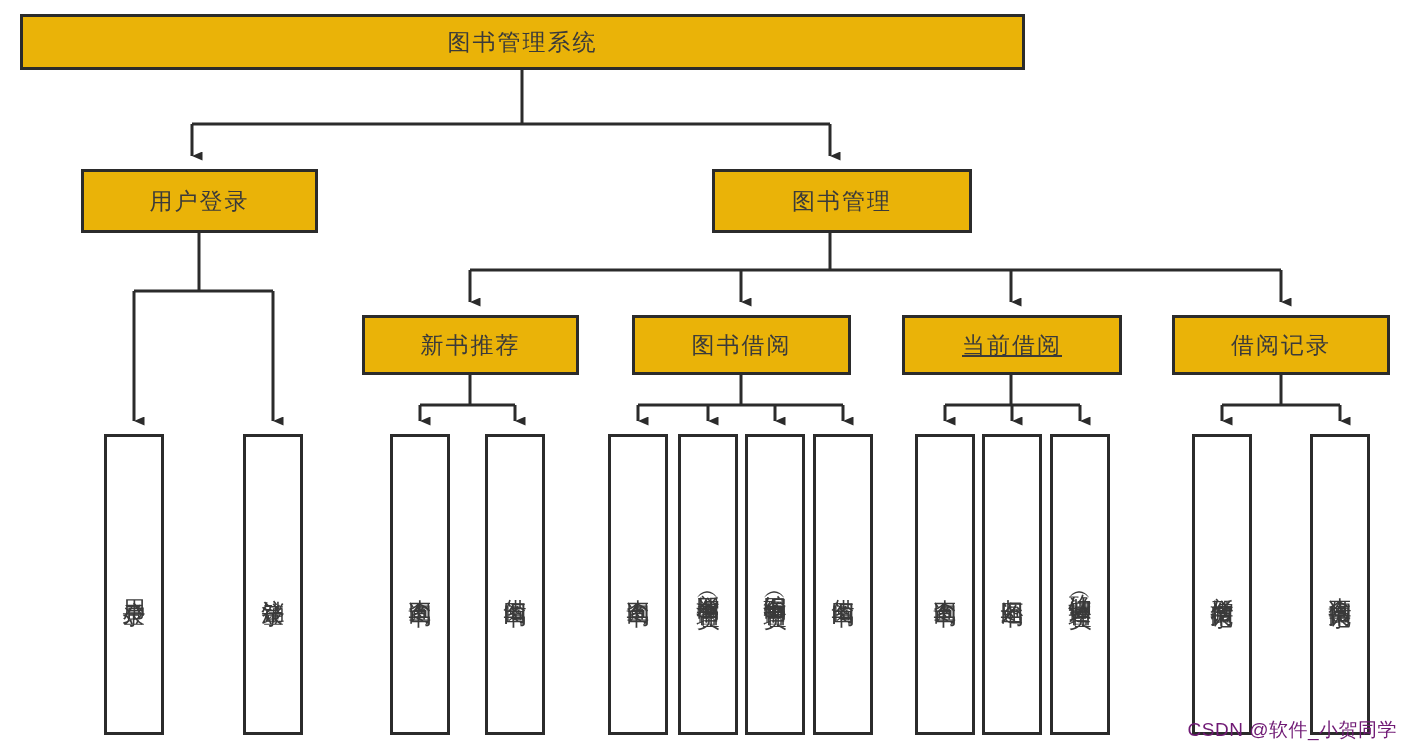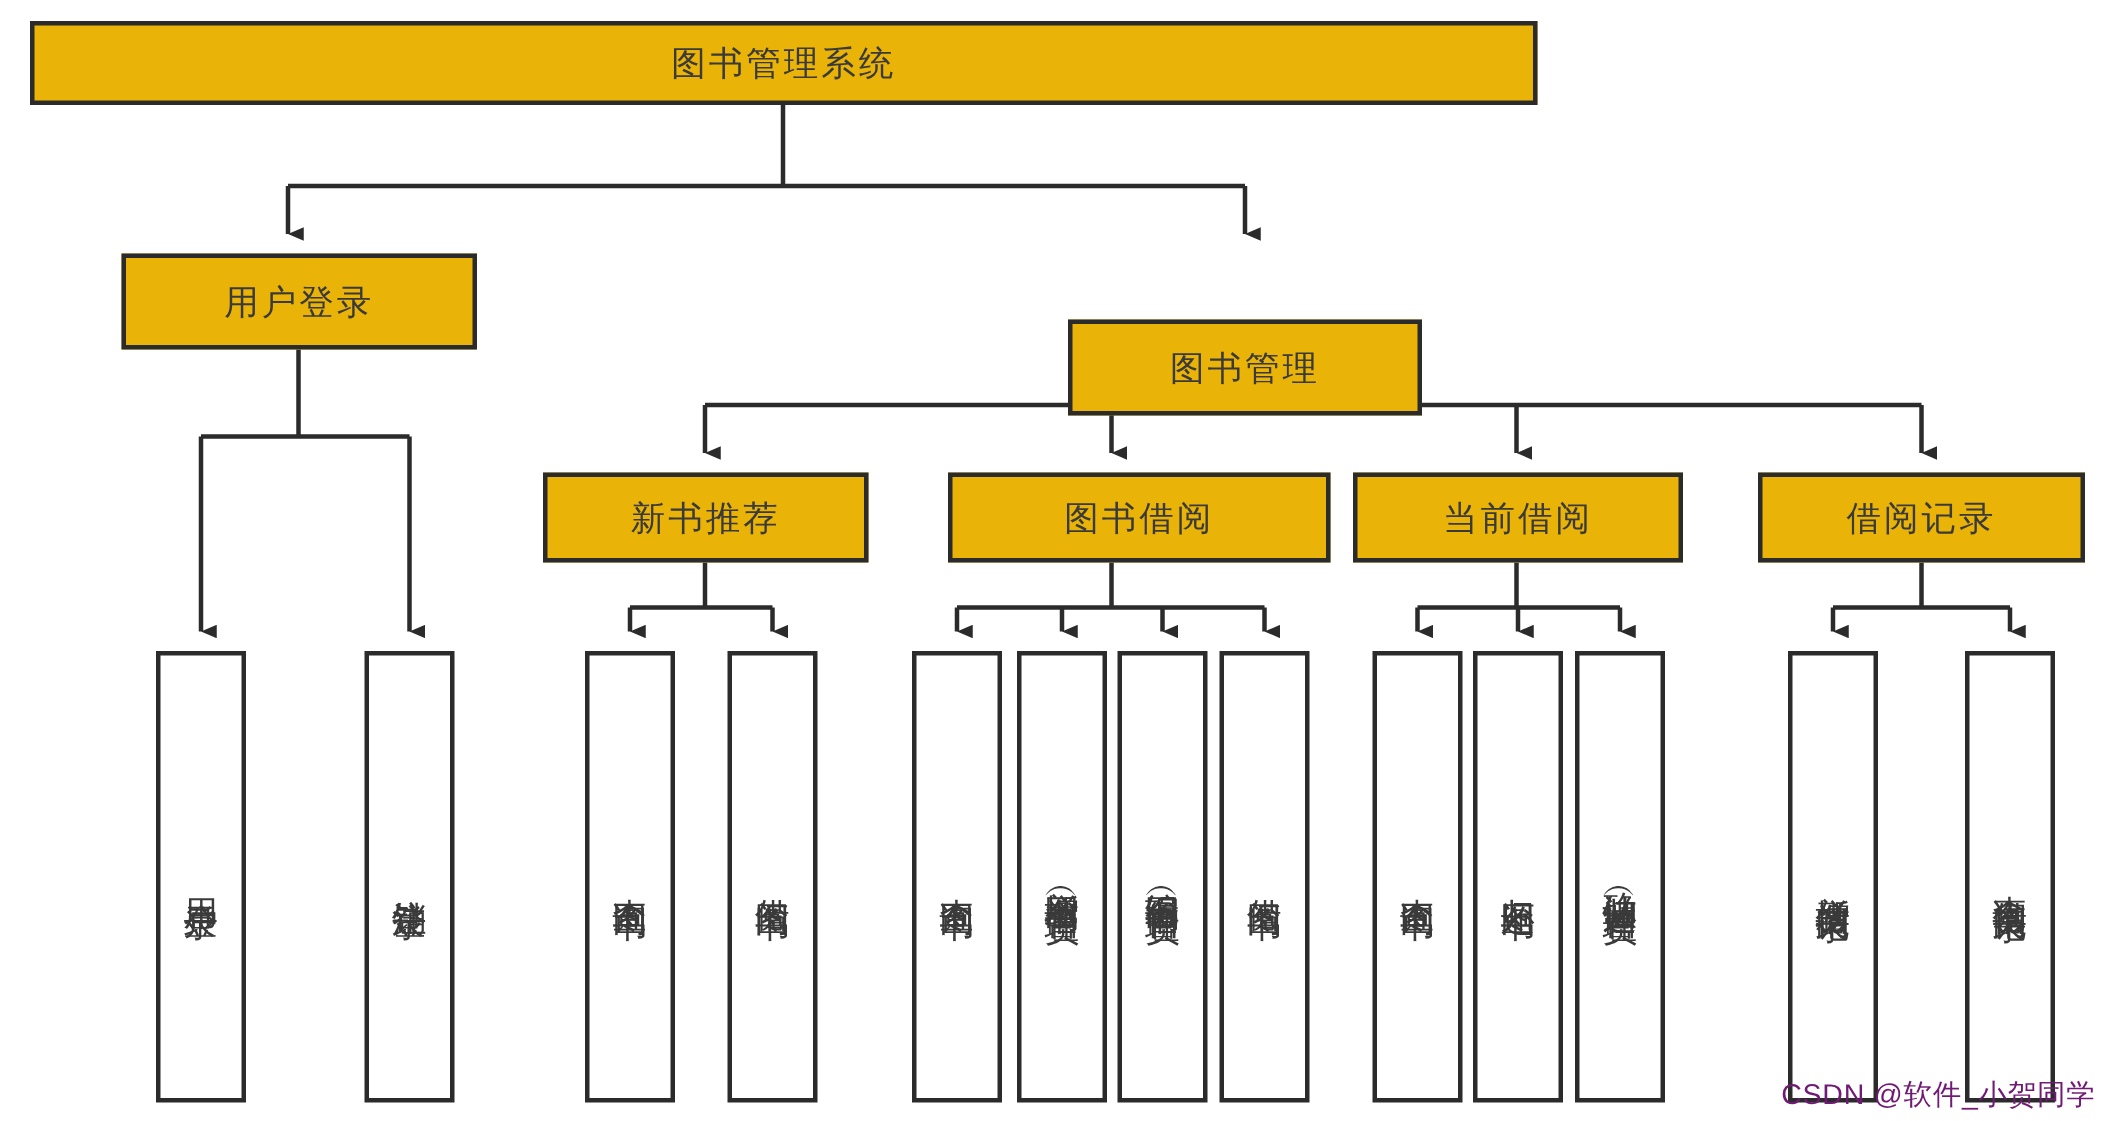--- a/index.html
+++ b/index.html
@@ -144,7 +144,7 @@
 <div class="hbox" style="left:81px; top:169px; width:237px; height:64px;">
   <span>用户登录</span>
 </div>
-<div class="hbox" style="left:712px; top:169px; width:236px; height:64px;margin-top:44px;">
+<div class="hbox" style="left:712px; top:169px; width:260px; height:64px;">
   <span>图书管理</span>
 </div>
 

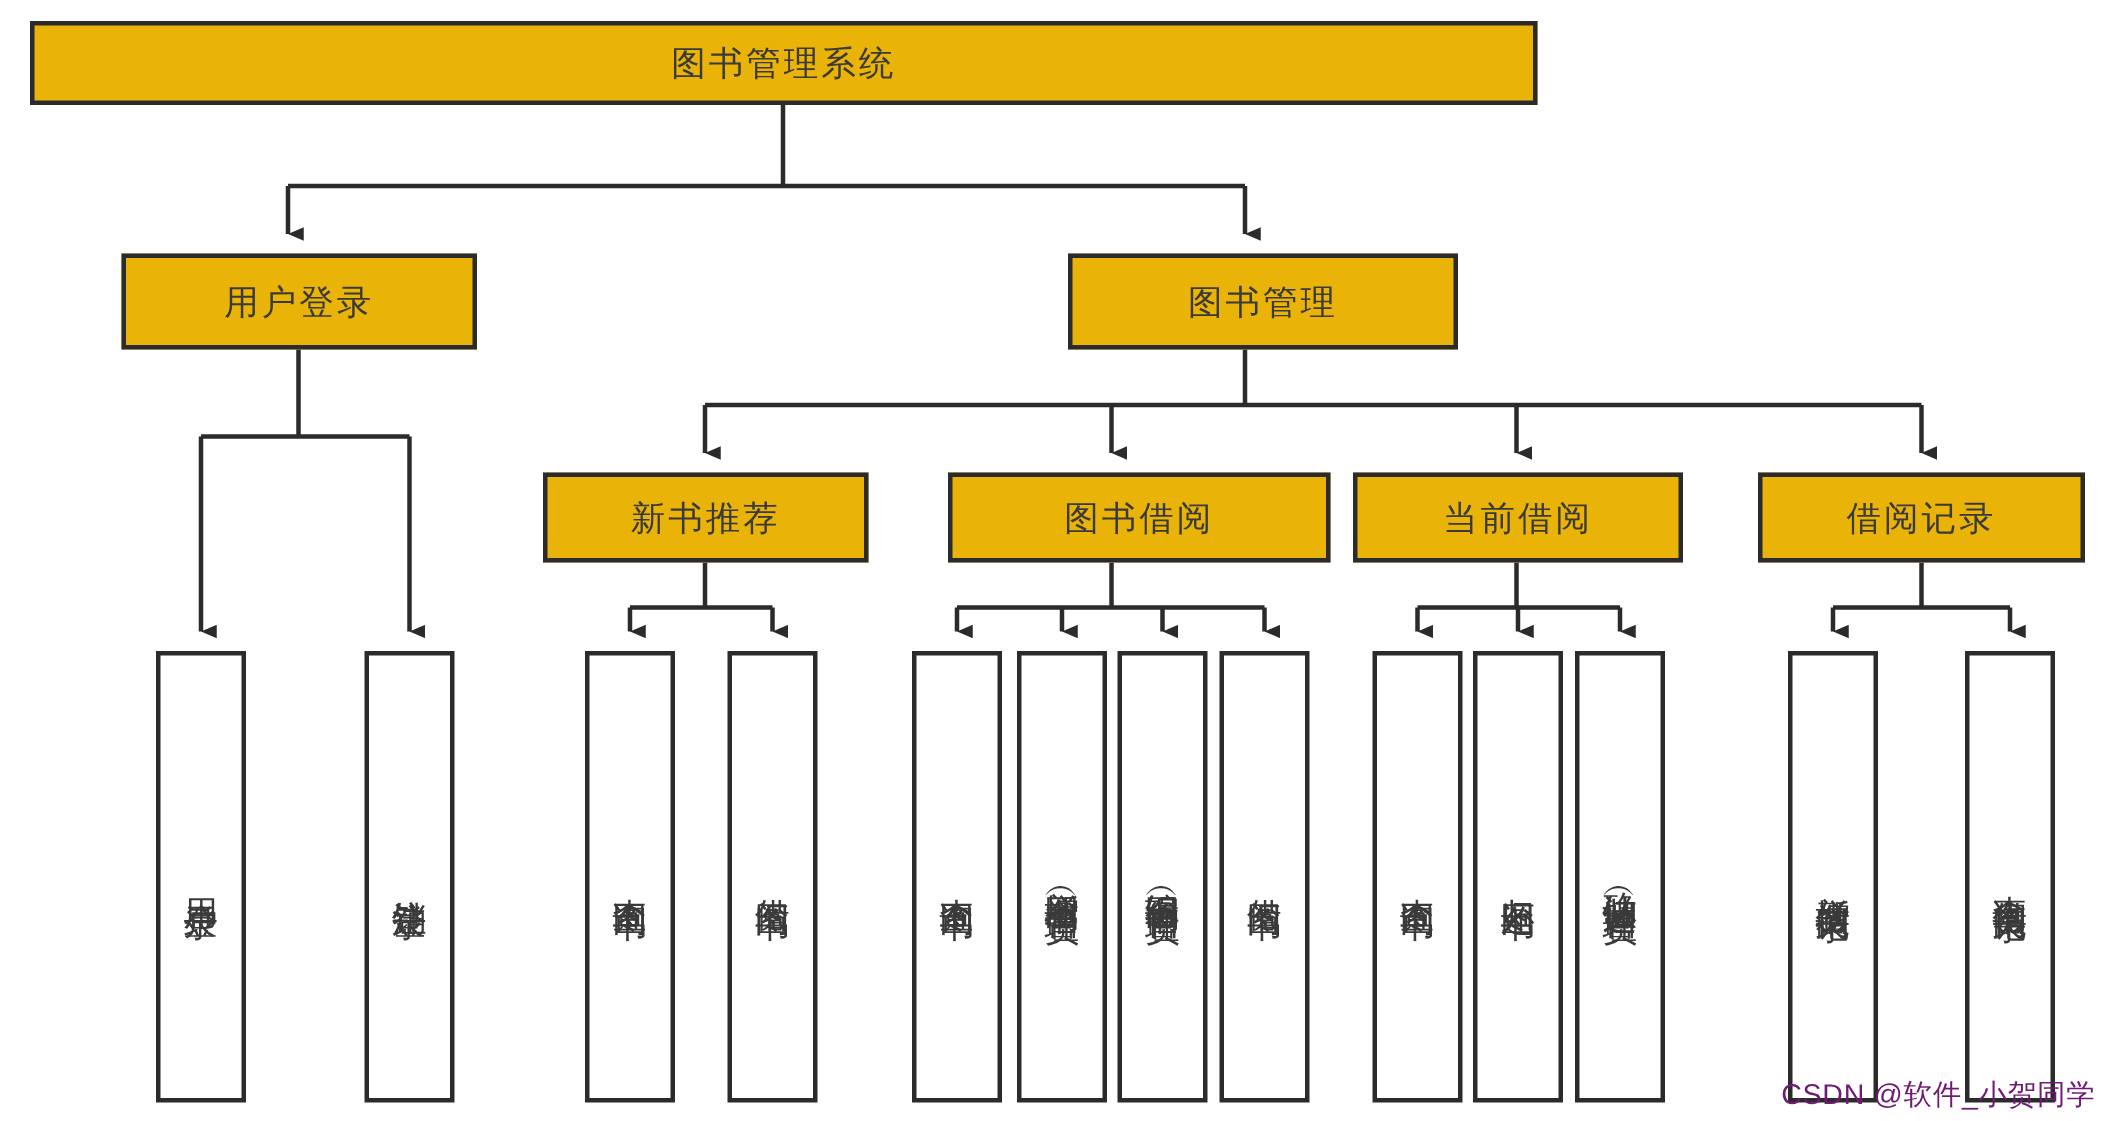--- a/index.html
+++ b/index.html
@@ -151,7 +151,7 @@
 <div class="hbox" style="left:362px; top:315px; width:217px; height:60px;align-items:center;">
   <span>新书推荐</span>
 </div>
-<div class="hbox" style="left:632px; top:315px; width:255px; height:60px;">
+<div class="hbox" style="left:632px; top:315px; width:219px; height:60px;">
   <span>图书借阅</span>
 </div>
 <div class="hbox" style="left:902px; top:315px; width:220px; height:60px;">

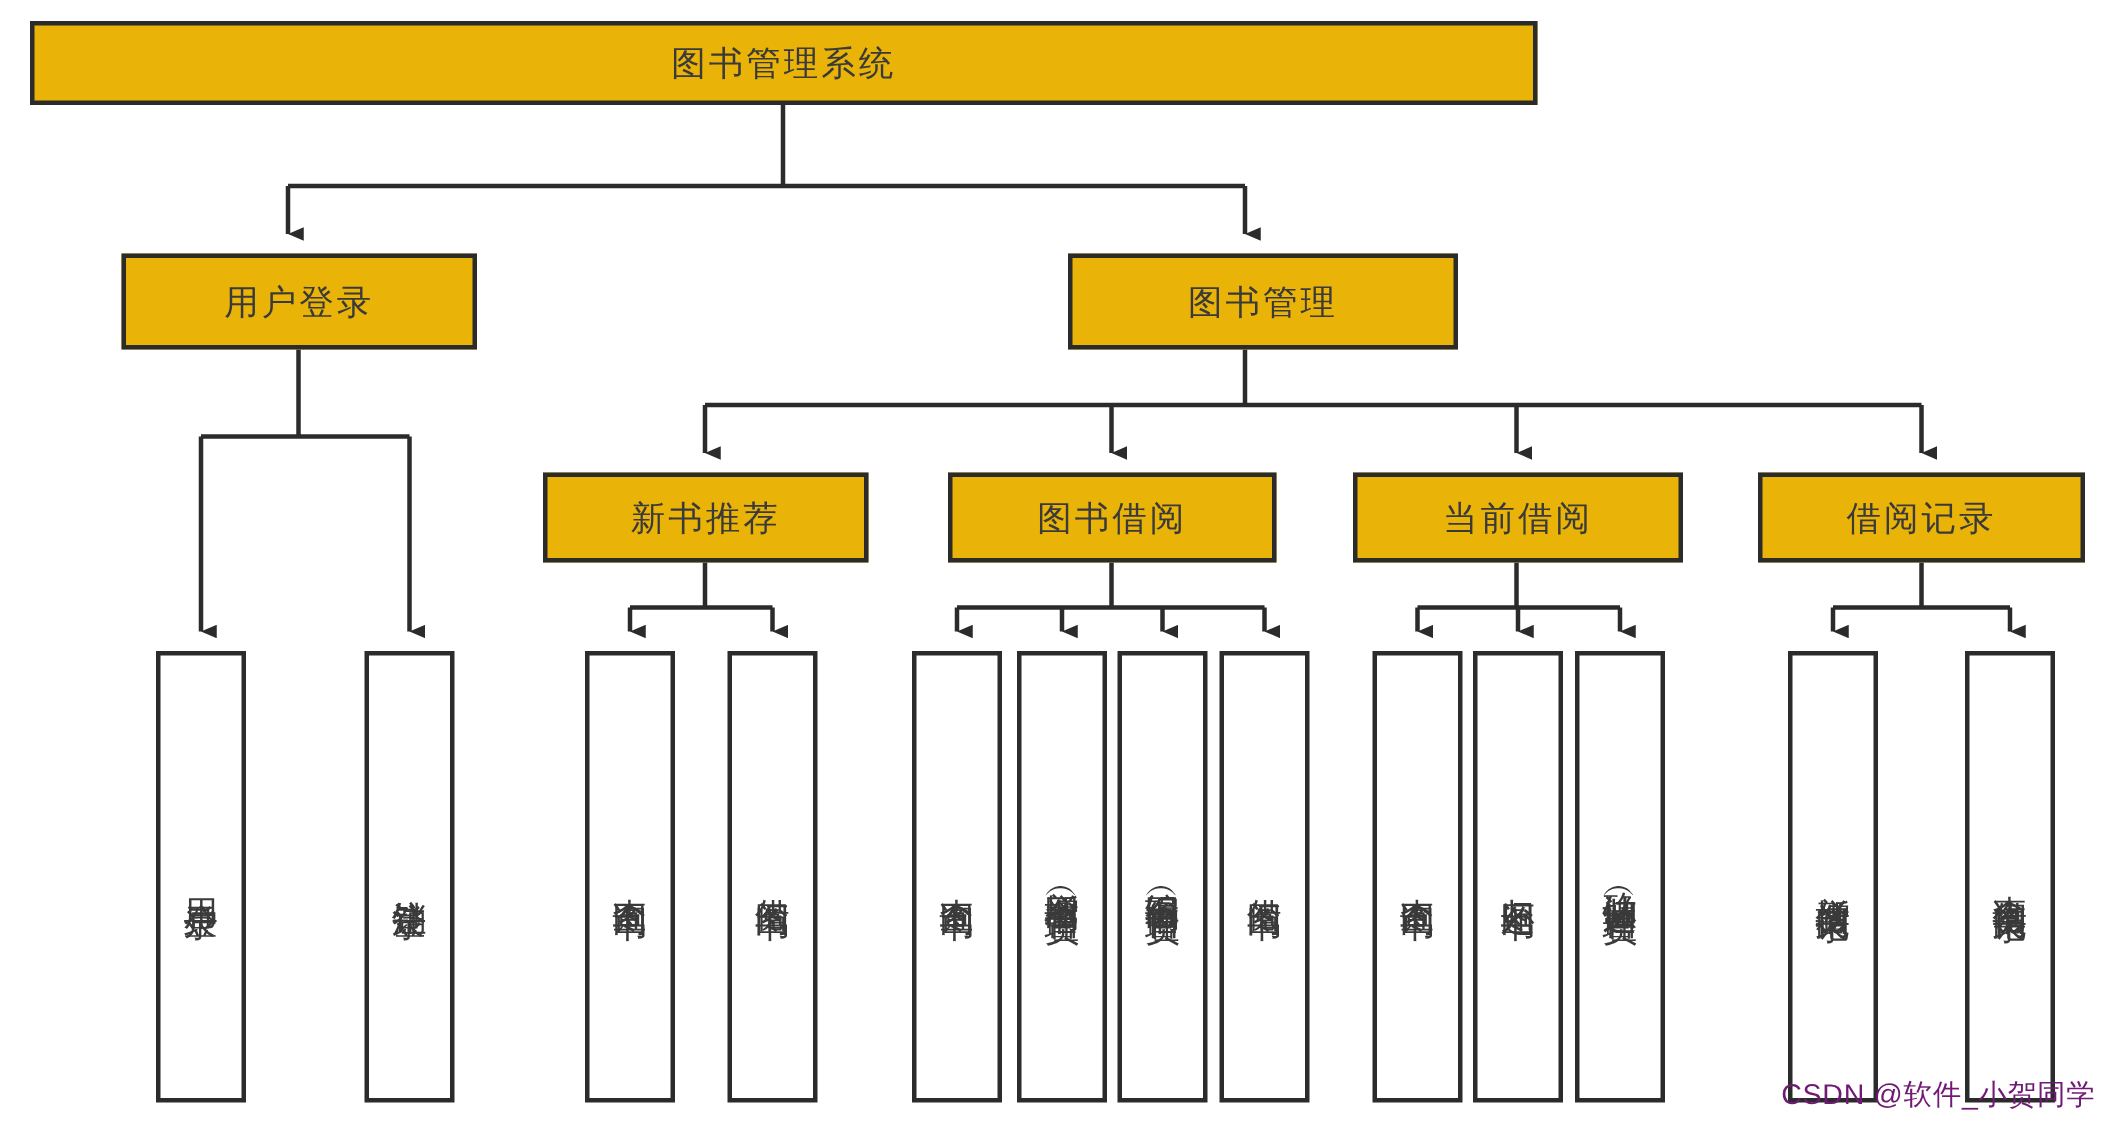--- a/index.html
+++ b/index.html
@@ -154,7 +154,7 @@
 <div class="hbox" style="left:632px; top:315px; width:219px; height:60px;">
   <span>图书借阅</span>
 </div>
-<div class="hbox" style="left:902px; top:315px; width:220px; height:60px;">
+<div class="hbox" style="left:902px; top:315px; width:220px; height:60px;text-decoration:underline;">
   <span>当前借阅</span>
 </div>
 <div class="hbox" style="left:1172px; top:315px; width:218px; height:60px;text-align:right;">

